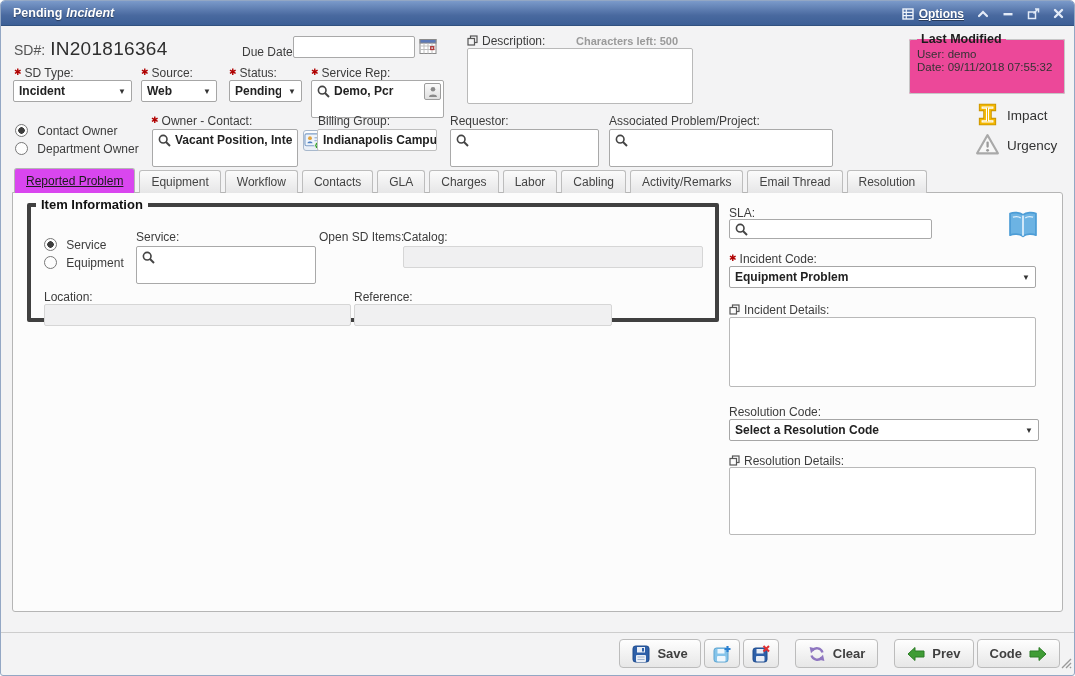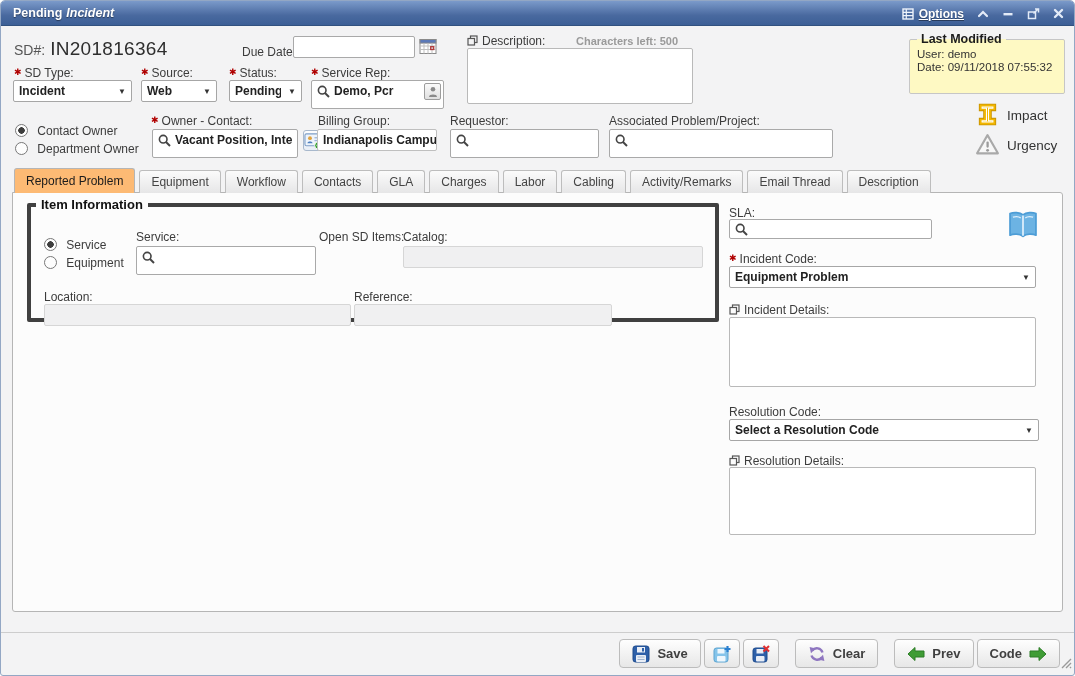--- a/index.html
+++ b/index.html
@@ -52,7 +52,7 @@
   .sd-label { font-size:14px; color:#555; }
   .sd-num { font-size:19px; color:#2e2e2e; margin-left:5px; letter-spacing:.3px; }
   .lastmod { position:absolute; left:908px; top:31px; width:156px; height:62px;
-    border:1px solid #c6c6c6; border-radius:2px; padding:1px 7px; background:#fef9c3; }
+    border:1px solid #c6c6c6; border-radius:2px; padding:1px 7px; background:#ec4899; }
   .lastmod legend { font-size:12.5px; font-weight:bold; color:#1c1c1c; padding:0 4px; }
   .lastmod div { font-size:11.5px; color:#333; margin-top:1px; }
   .iconlbl { position:absolute; font-size:13.5px; color:#333; }

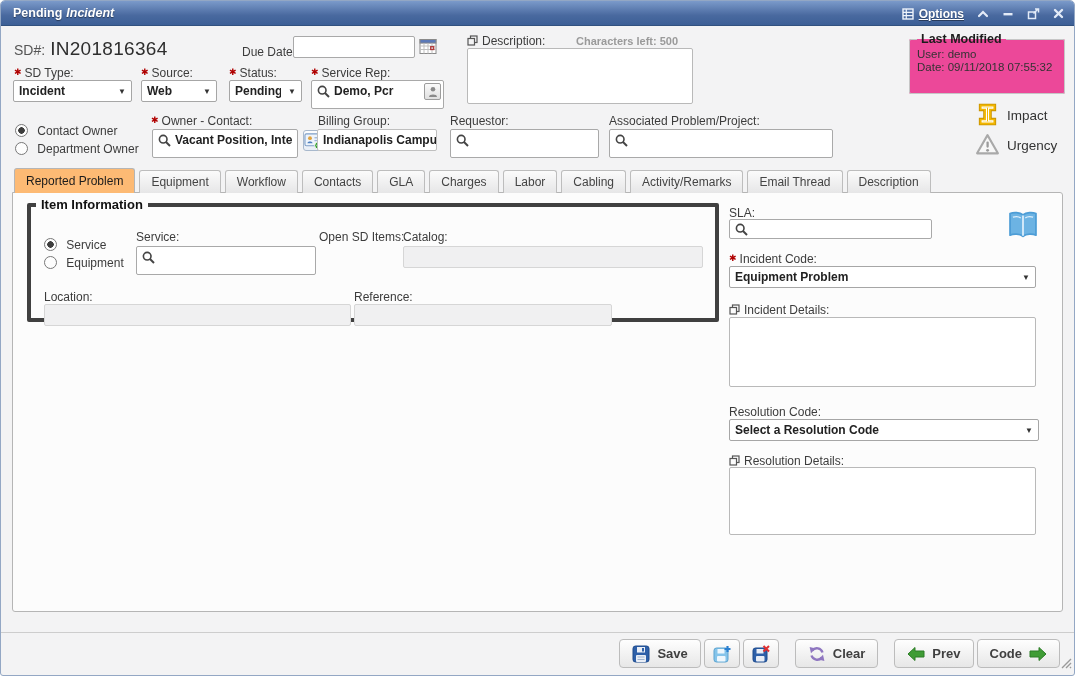--- a/index.html
+++ b/index.html
@@ -28,7 +28,7 @@
   .tin:disabled, .din { background:#f0f0f1; border-color:#d6d6d6; }
   .ta { position:absolute; border:1px solid #b9b9b9; border-radius:2px; background:#fff;
     font-family:inherit; font-size:12px; padding:3px 5px; resize:none; }
-  .sfield { position:absolute; height:29px; border:1px solid #a9a9a9; border-radius:2px; background:#fff; }
+  .sfield { position:absolute; height:38px; border:1px solid #a9a9a9; border-radius:2px; background:#fff; }
   .sfield .mag { position:absolute; left:5px; top:4px; }
   .sfield input { position:absolute; inset:0; border:0; background:transparent; outline:none;
     padding:0 4px 0 22px; font-family:inherit; font-size:12px; font-weight:bold; color:#222; width:100%; height:100%; }

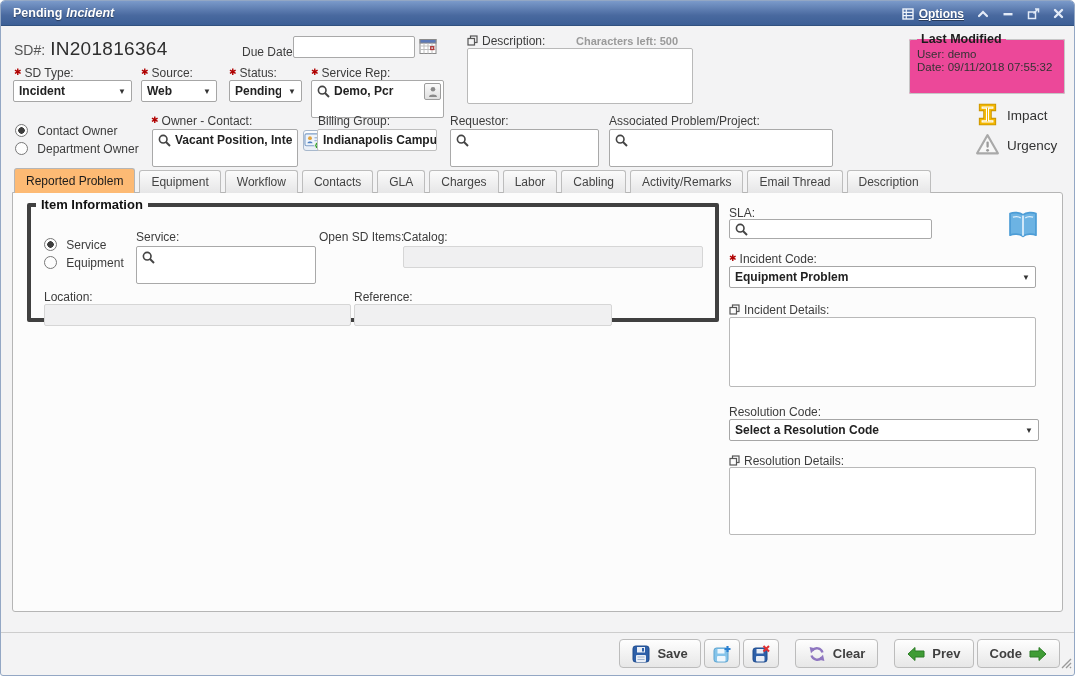--- a/index.html
+++ b/index.html
@@ -62,8 +62,8 @@
   .tab { height:23px; line-height:22px; padding:0 11px; margin-right:4px; font-size:12px; color:#444;
     background:linear-gradient(#fbfbfb,#e6e6e7); border:1px solid #bdbdbd; border-bottom:none;
     border-radius:3px 3px 0 0; cursor:pointer; white-space:nowrap; }
-  .tab.active { height:25px; line-height:24px; background:#fdba74; border-color:#b5b5b5;
-    color:#1c1c1c; position:relative; z-index:4; }
+  .tab.active { height:25px; line-height:24px; background:#d946ef; border-color:#b5b5b5;
+    color:#1c1c1c; position:relative; z-index:4;text-decoration:underline; }
 
   
   .panel { position:absolute; left:11px; top:191px; width:1051px; height:420px;

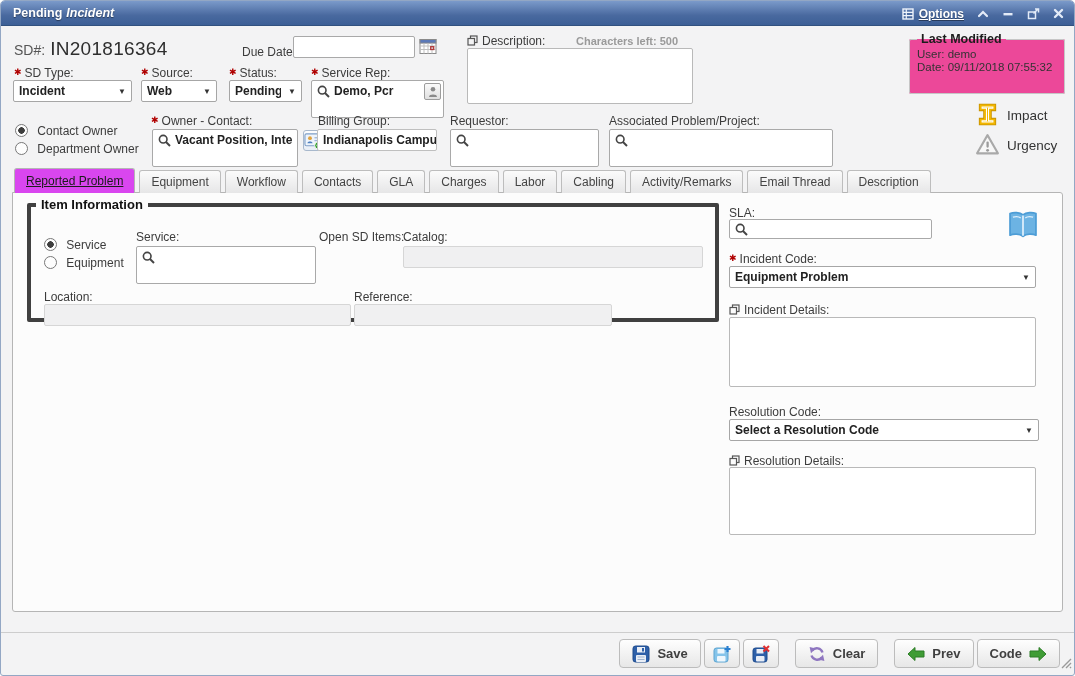--- a/index.html
+++ b/index.html
@@ -264,7 +264,7 @@
     <div class="tab">Cabling</div>
     <div class="tab">Activity/Remarks</div>
     <div class="tab">Email Thread</div>
-    <div class="tab">Description</div>
+    <div class="tab">Resolution</div>
   </div>
 
   <div class="panel">

